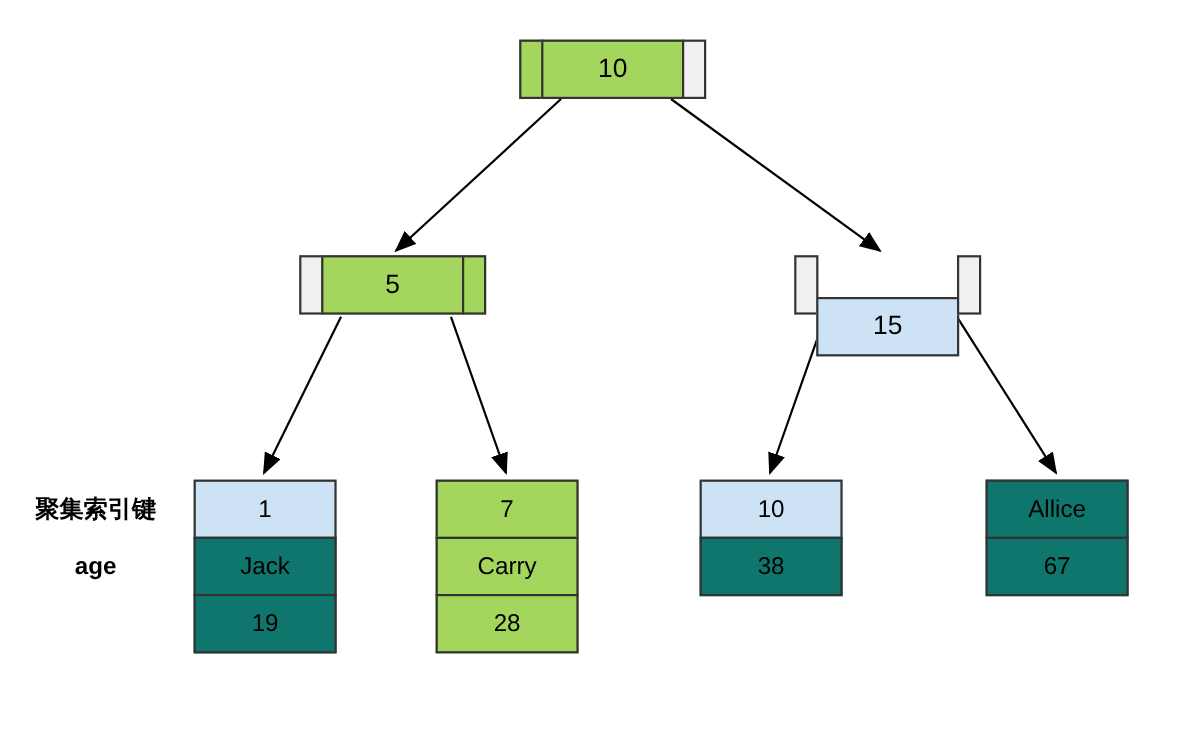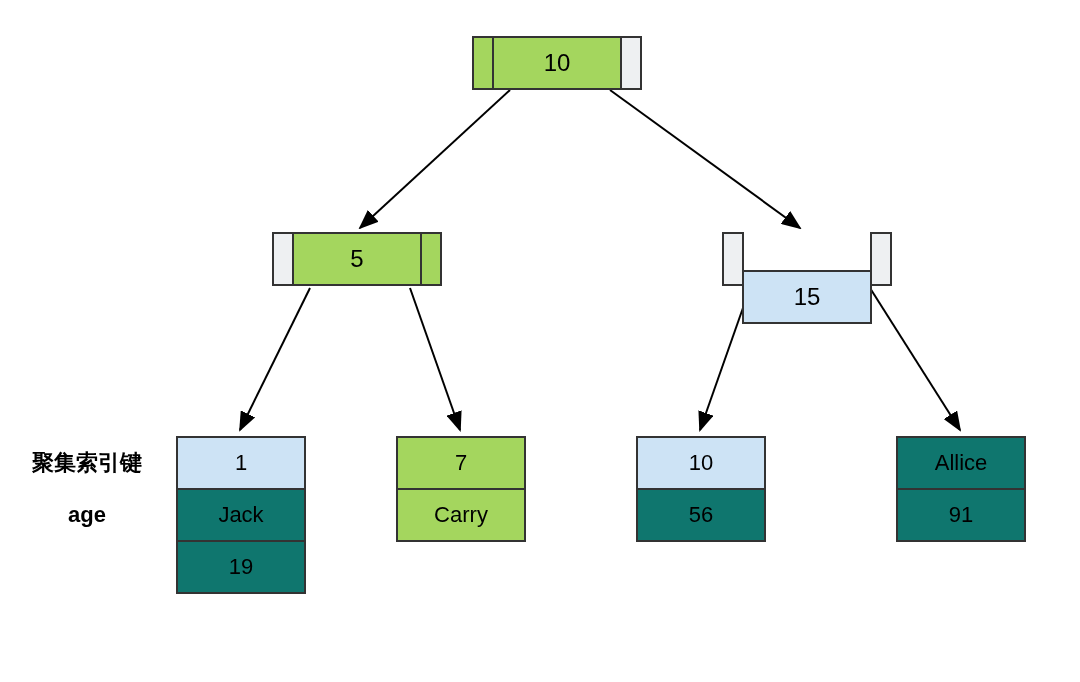--- a/index.html
+++ b/index.html
@@ -134,7 +134,7 @@
 
 <div class="leaf" style="left: 636px; top: 436px;">
   <div class="leaf-cell blue">10</div>
-  <div class="leaf-cell yellow">56</div>
+  <div class="leaf-cell yellow">38</div>
 </div>
 
 <div class="leaf" style="left: 896px; top: 436px;">

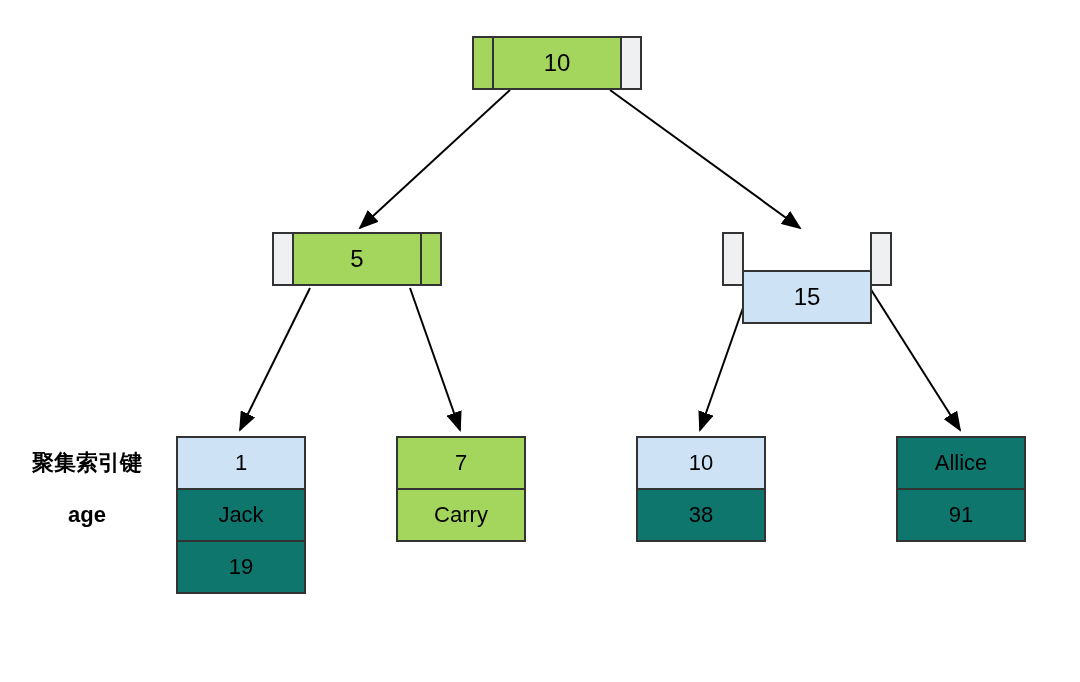--- a/index.html
+++ b/index.html
@@ -139,7 +139,7 @@
 
 <div class="leaf" style="left: 896px; top: 436px;">
   <div class="leaf-cell yellow">Allice</div>
-  <div class="leaf-cell yellow">91</div>
+  <div class="leaf-cell yellow">67</div>
 </div>
 
 </body></html>

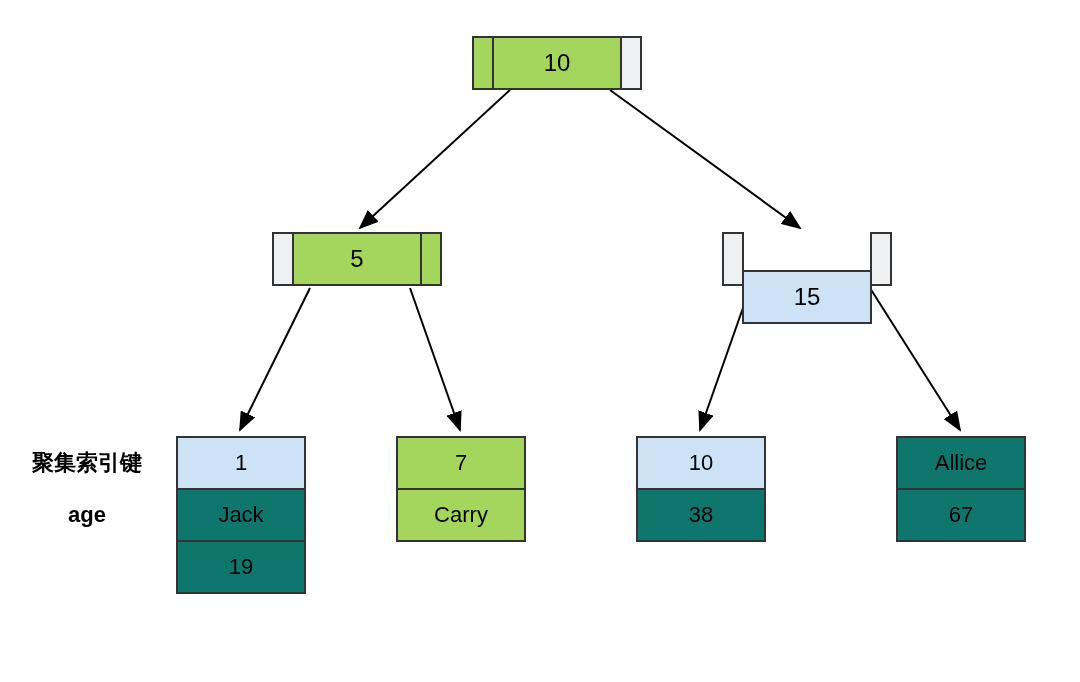--- a/index.html
+++ b/index.html
@@ -130,6 +130,7 @@
 <div class="leaf" style="left: 396px; top: 436px;">
   <div class="leaf-cell green">7</div>
   <div class="leaf-cell green">Carry</div>
+  <div class="leaf-cell green">28</div>
 </div>
 
 <div class="leaf" style="left: 636px; top: 436px;">

